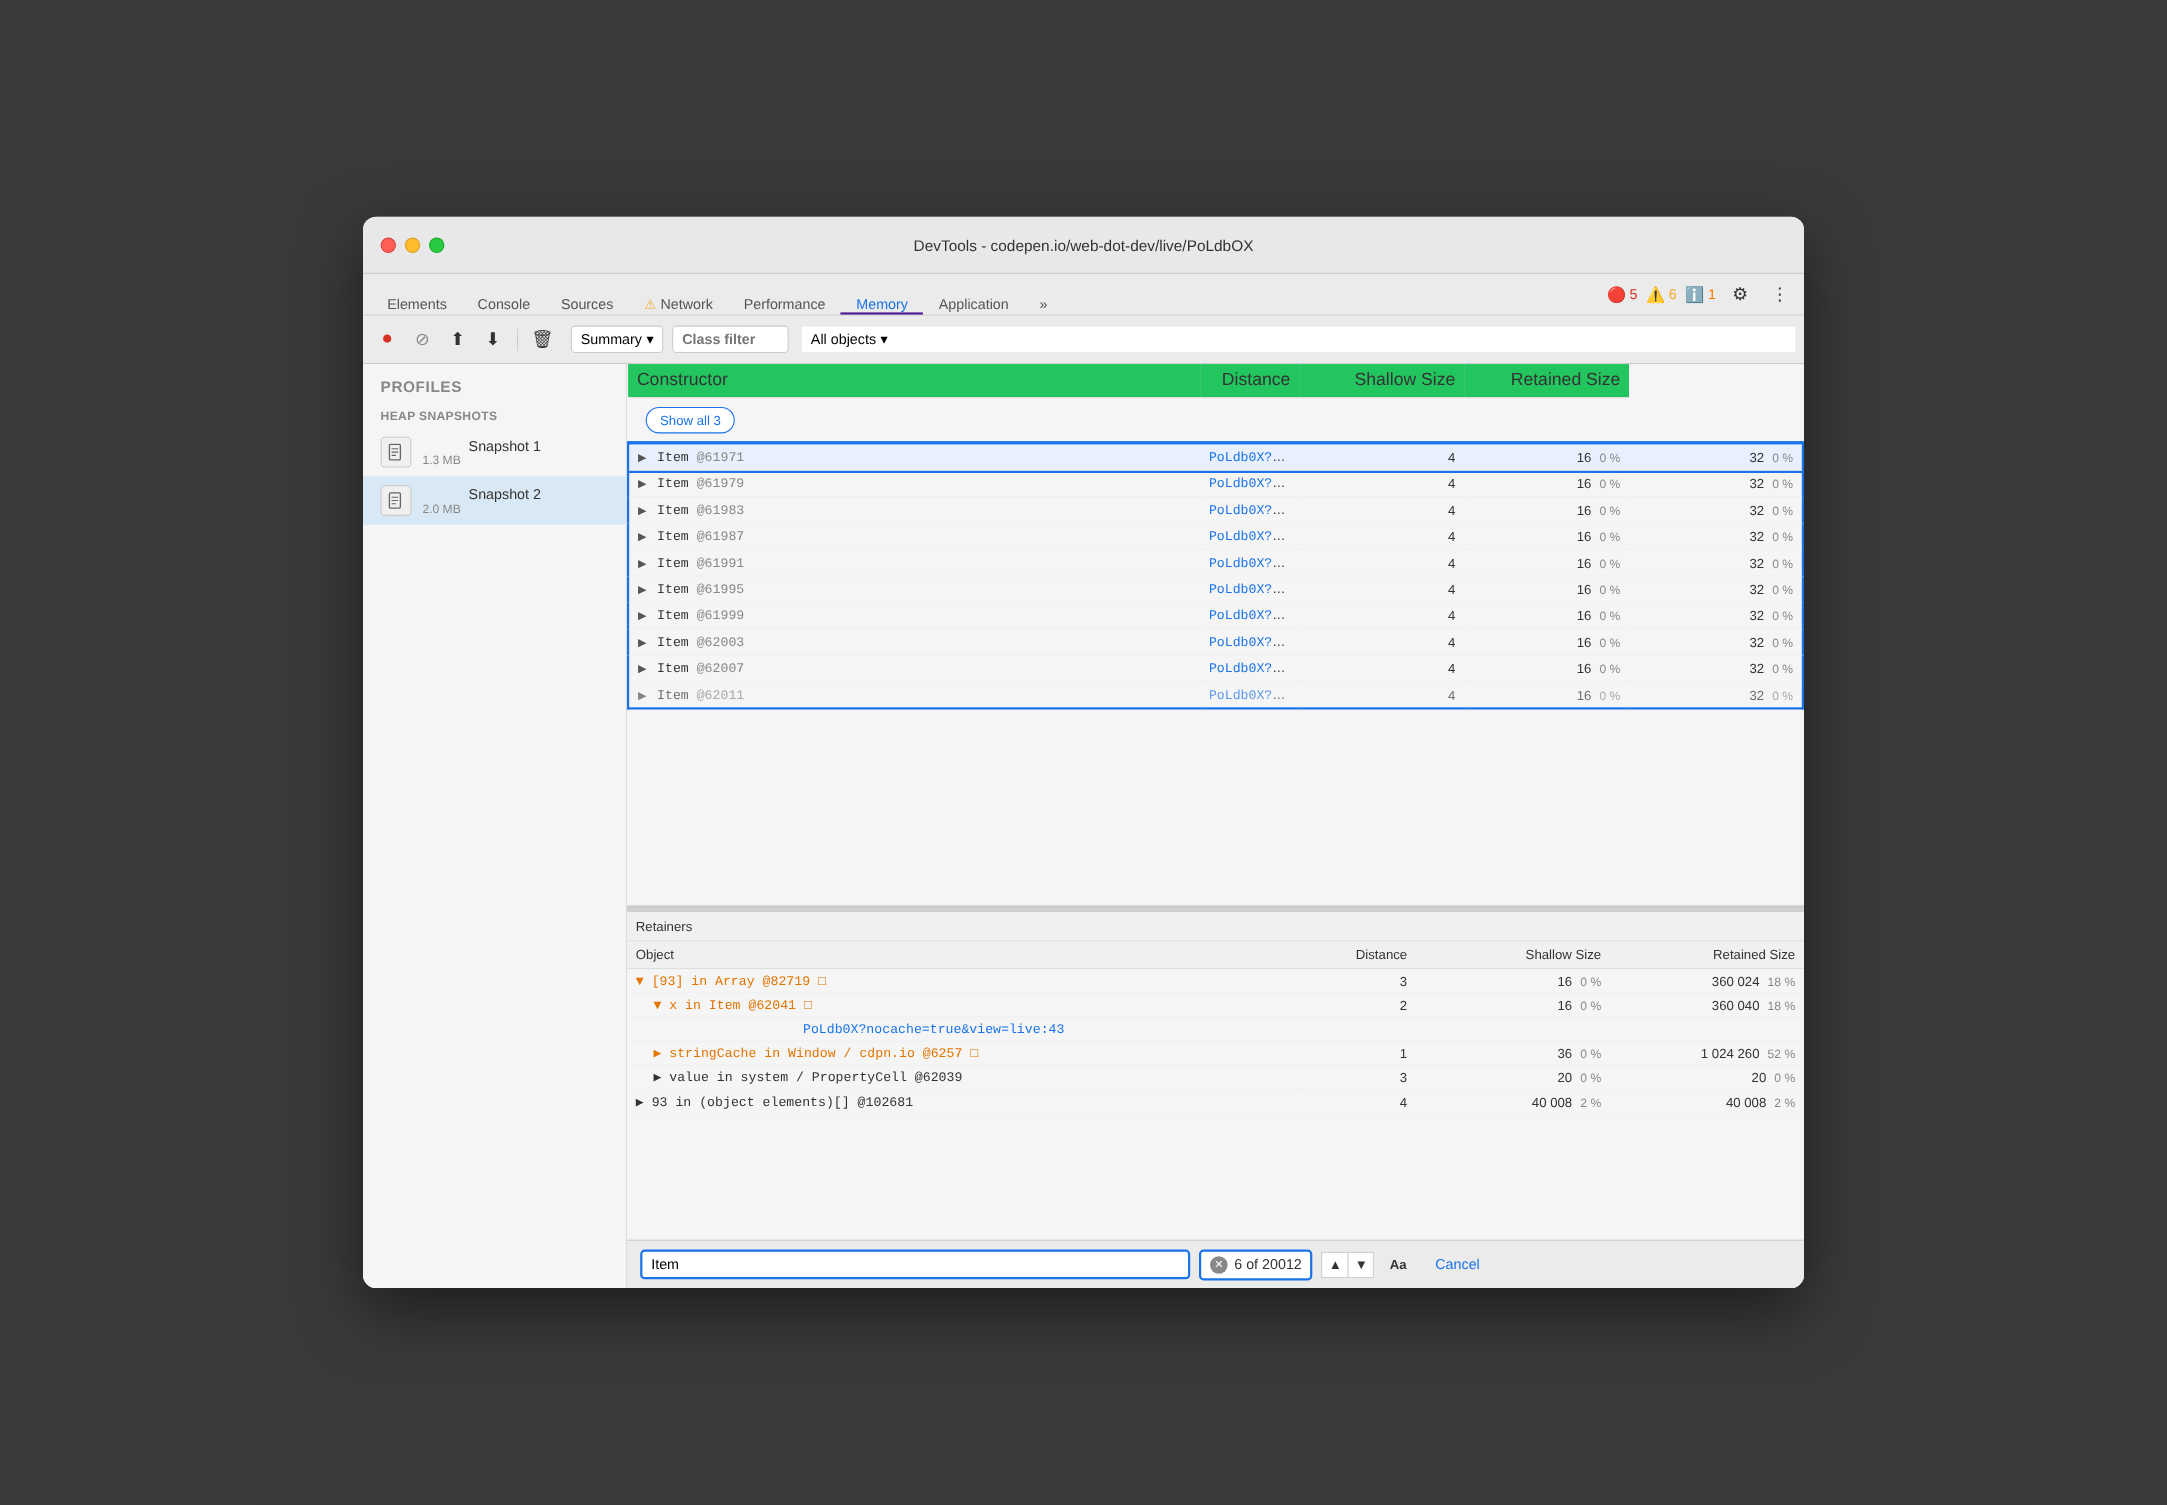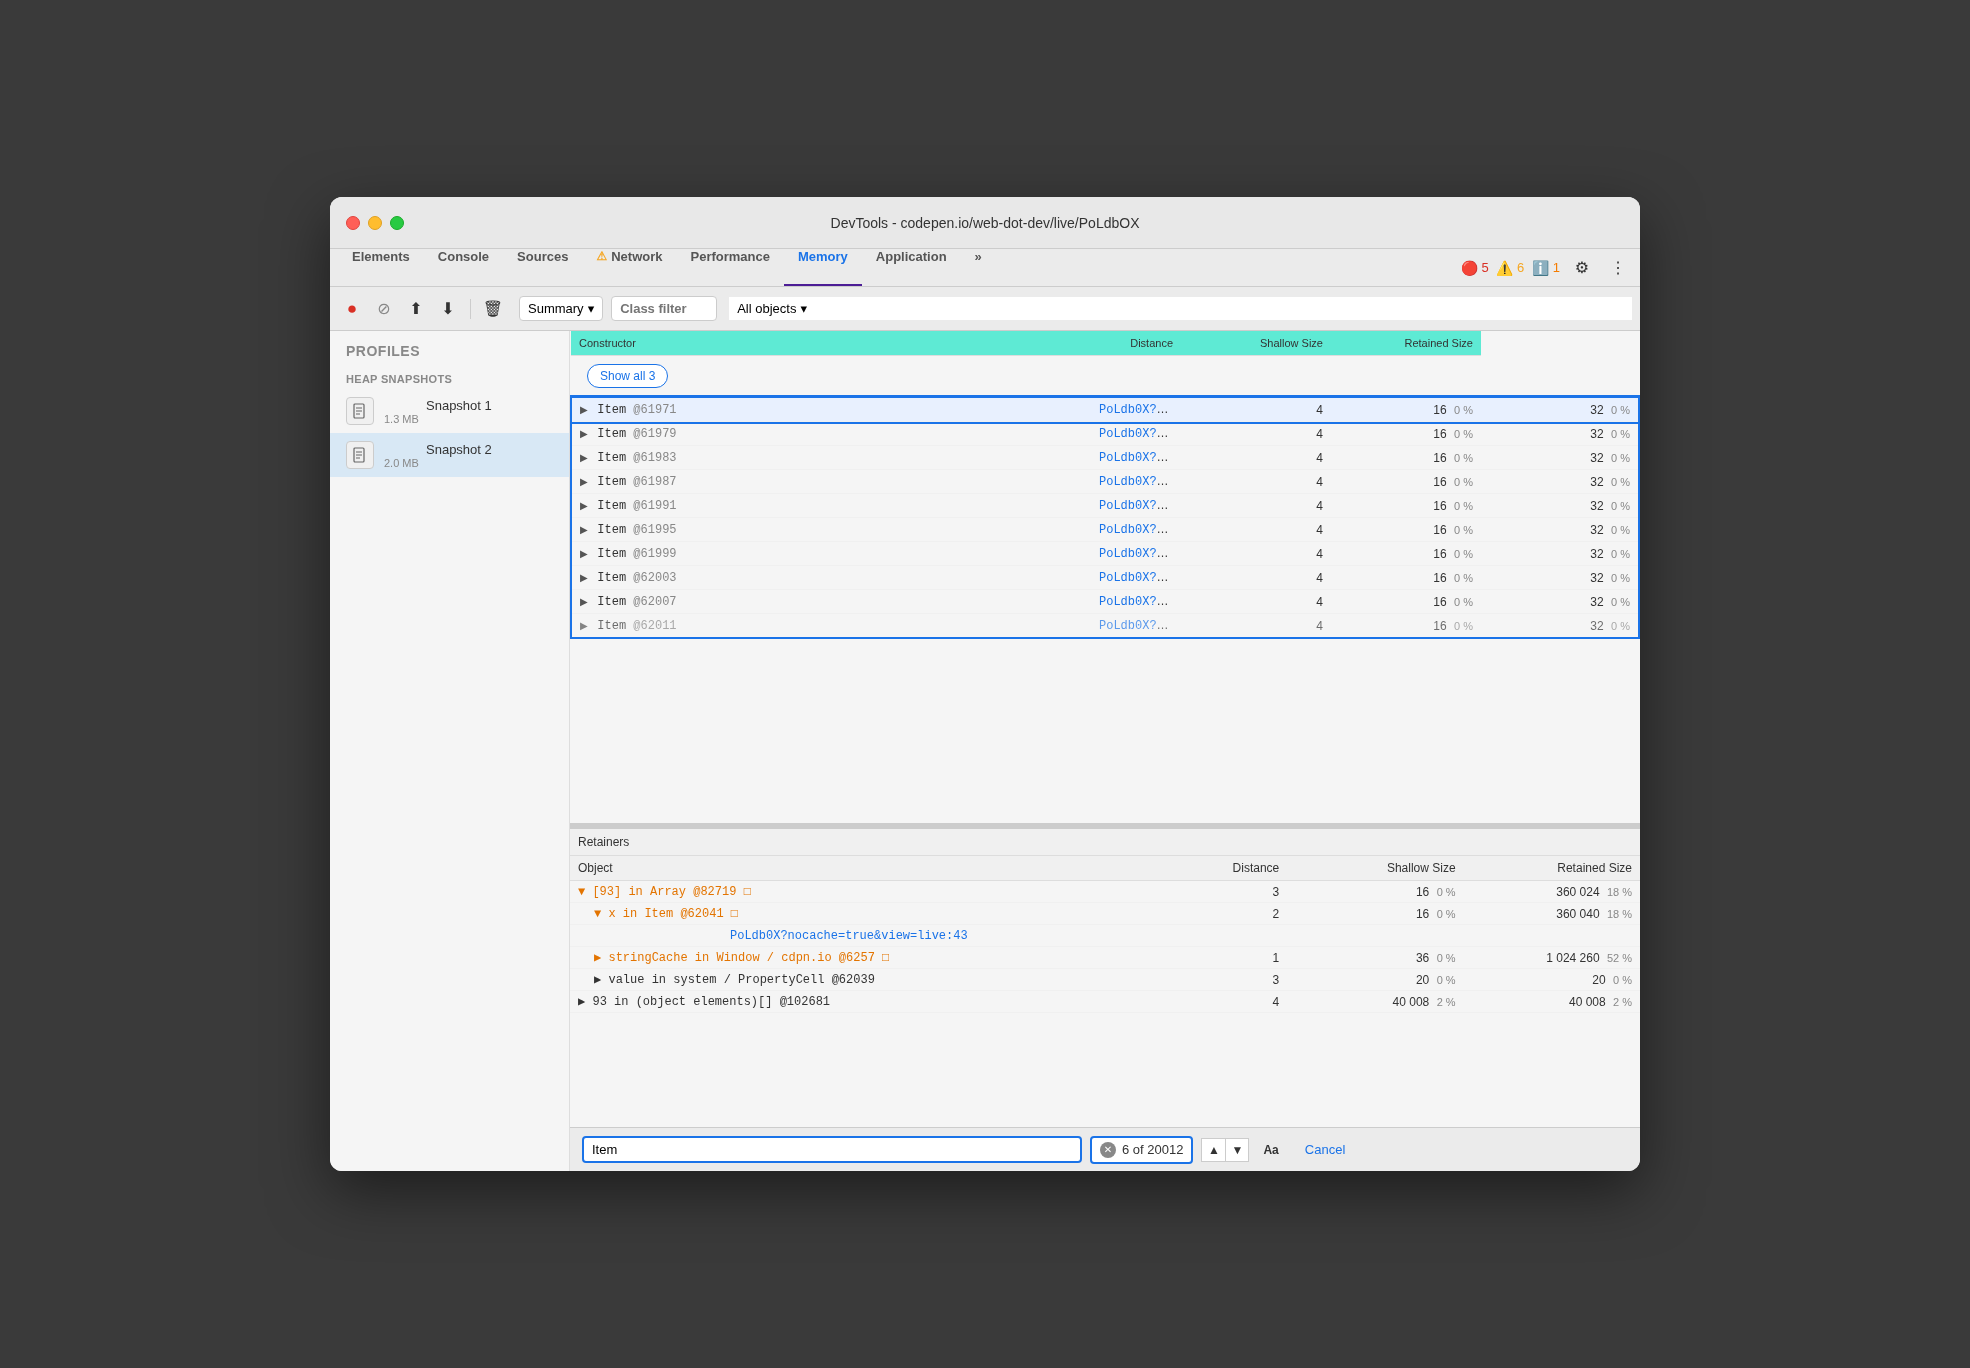--- a/index.html
+++ b/index.html
@@ -120,14 +120,13 @@
     }
     .nav-tab {
       display: flex;
-      align-items: flex-start;
+      align-items: flex-end;
       padding: 0 14px;
       font-size: 13px;
       cursor: pointer;
       color: #555;
       border-bottom: 2px solid transparent;
       white-space: nowrap;
-      font-weight: bold;
     }
     .nav-tab.active {
       color: #1a73e8;

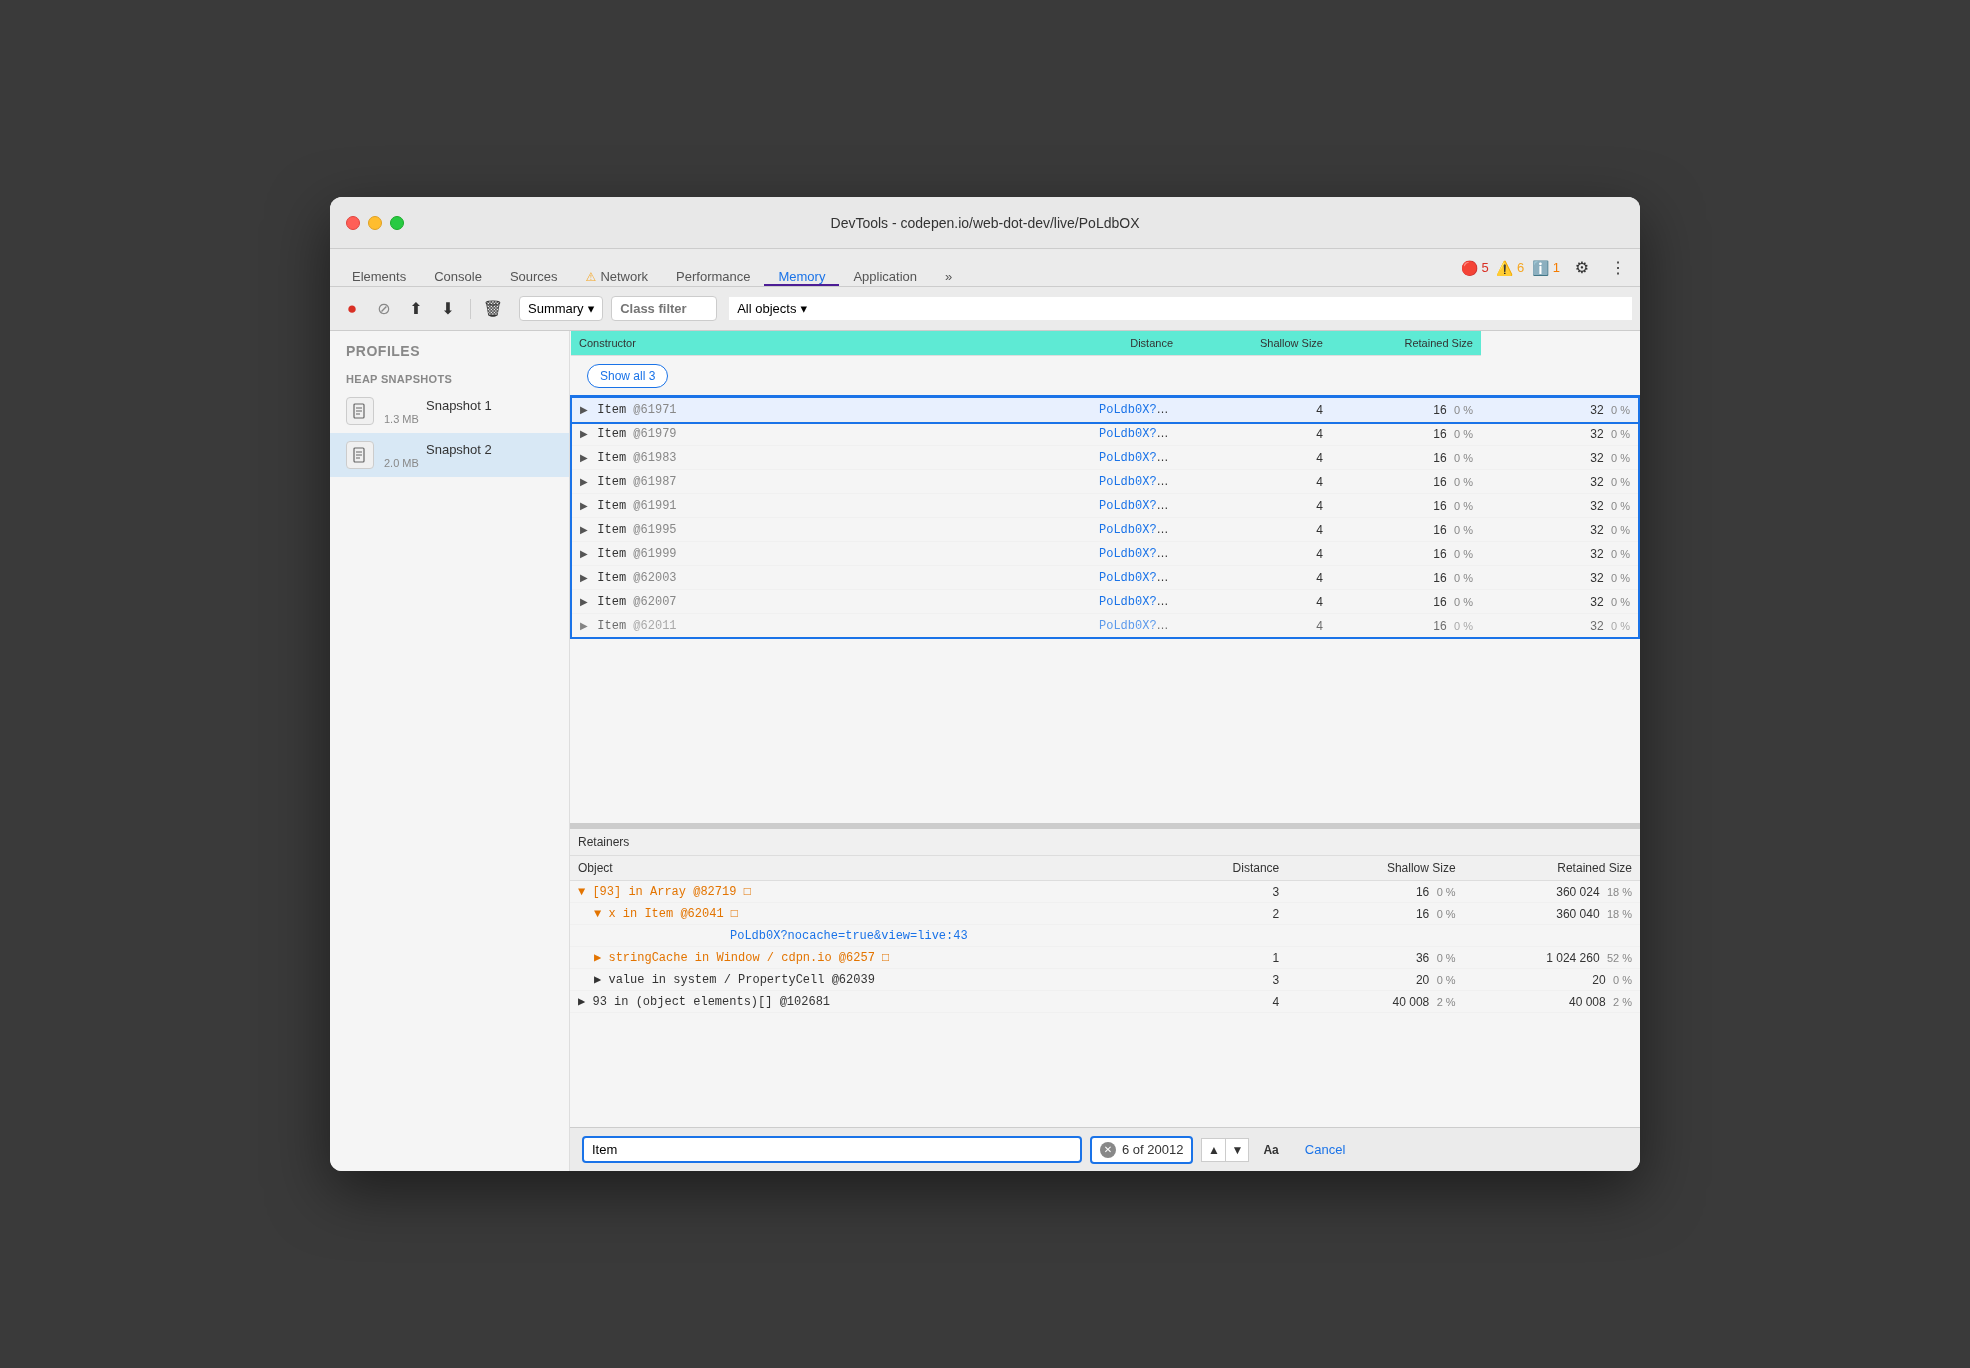--- a/index.html
+++ b/index.html
@@ -222,12 +222,12 @@
       table-layout: fixed;
     }
     .data-table thead th {
-      background: #5eead4;
+      background: #22c55e;
       border-bottom: 1px solid #ddd;
       padding: 6px 8px;
       text-align: left;
       font-weight: 500;
-      font-size: 11px;
+      font-size: 16px;
       color: #333;
       position: sticky;
       top: 0;

